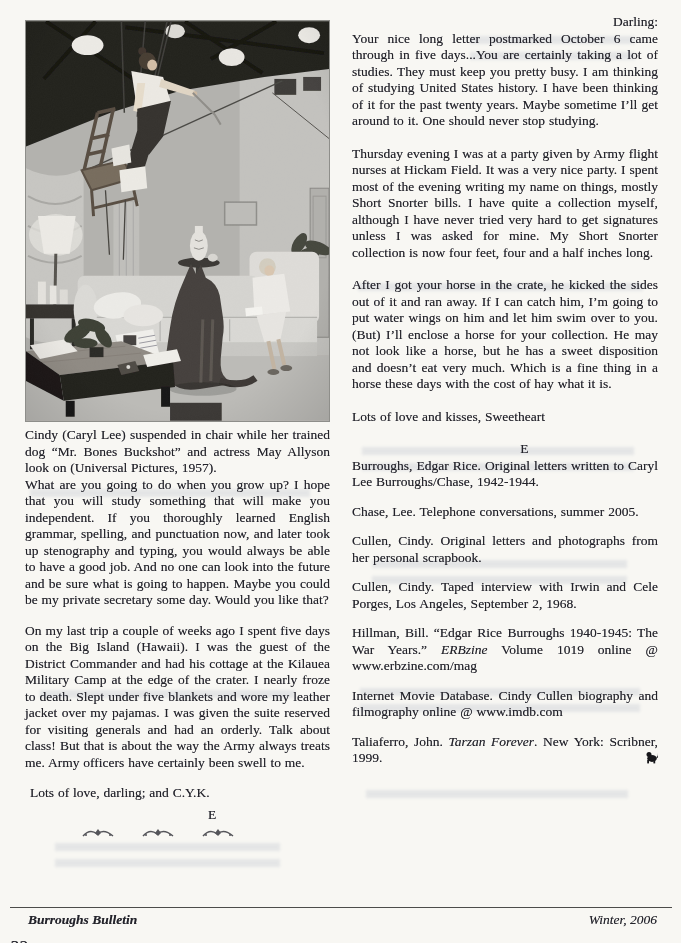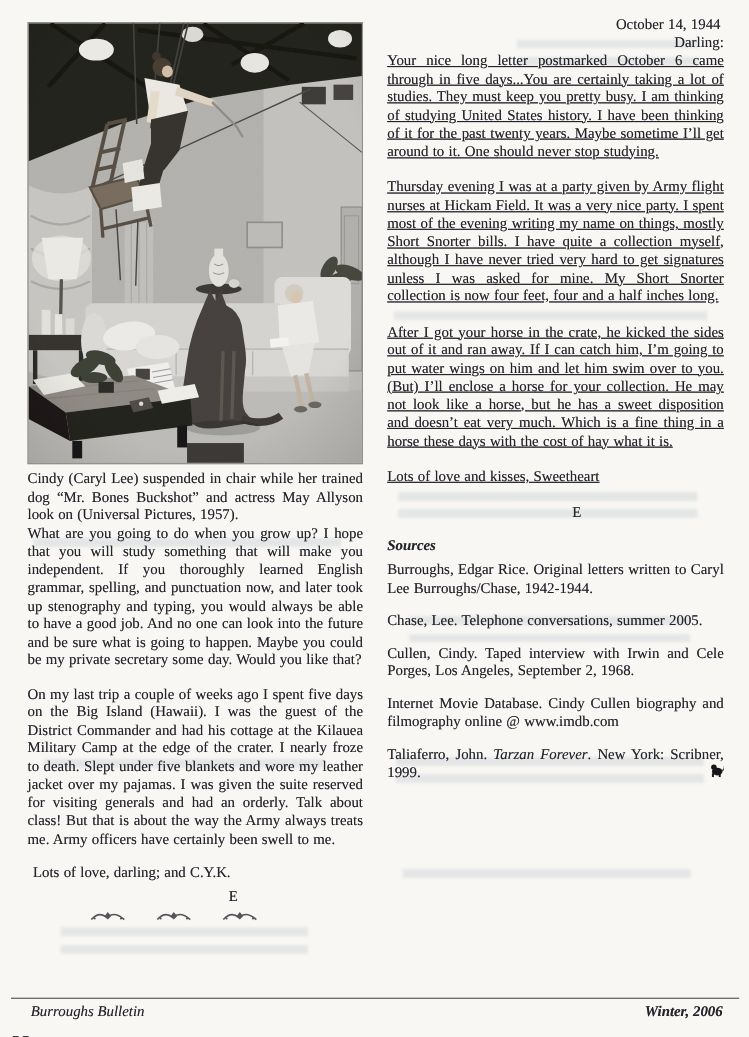--- a/index.html
+++ b/index.html
@@ -217,7 +217,6 @@
   </div>
 
   <div class="col-right">
-    <p class="date">October 14, 1944</p>
     <p class="salutation">Darling:</p>
     <div>
         <p class="letter-par"><span>Your nice long letter postmarked October 6 came through in five days...You are certainly taking a lot of studies.  They must keep you pretty busy.  I am thinking of studying United States history.  I have been thinking of it for the past twenty years.  Maybe sometime I’ll get around to it. One should never stop studying.</span></p>

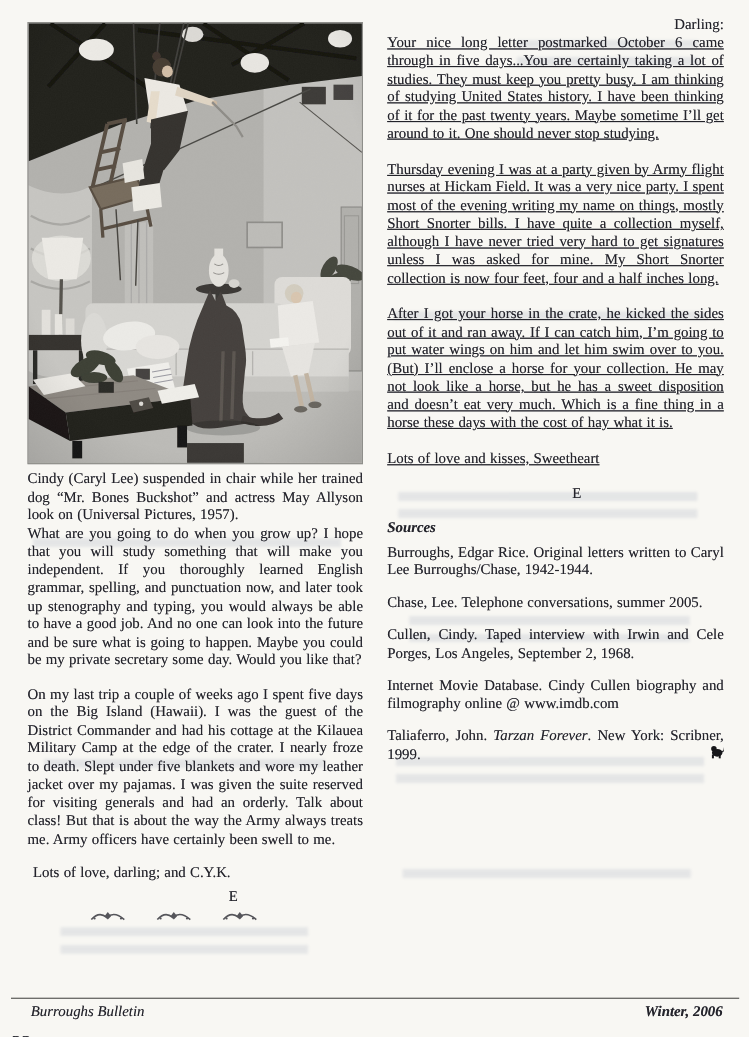--- a/index.html
+++ b/index.html
@@ -20,7 +20,7 @@
   .ornaments{display:flex;justify-content:center;gap:26px;margin:4px 40px 0 0;}
   .date{text-align:right;margin:0;padding-right:3px;}
   .salutation{margin:0;text-align:right;}
-  .letter-par{margin-bottom:16px;text-decoration:underline;}
+  .letter-par{margin-bottom:16px;}
   .sources-heading{font-size:13.5px;font-style:italic;font-weight:bold;margin:14px 0 6px;}
   .sources-list{position:relative;}
   .sources-list p{margin:0 0 13px;}

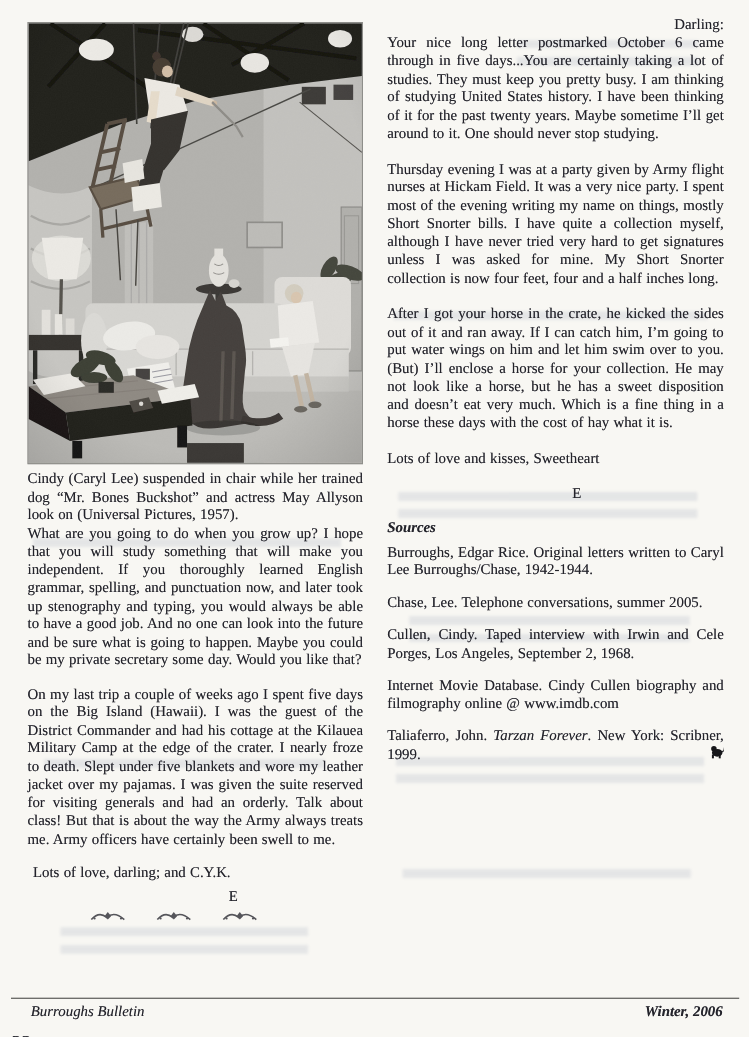--- a/index.html
+++ b/index.html
@@ -225,7 +225,6 @@
         <p class="letter-par"><span>Lots of love and kisses, Sweetheart</span></p>
       </div>
     <p class="sig-right">E</p>
-    <h3 class="sources-heading">Sources</h3>
     <div class="sources-list">
       <p class="source-entry"><span>Burroughs, Edgar Rice. Original letters written to Caryl Lee Burroughs/Chase, 1942-1944.</span></p>
         <p class="source-entry"><span>Chase, Lee. Telephone conversations, summer 2005.</span></p>

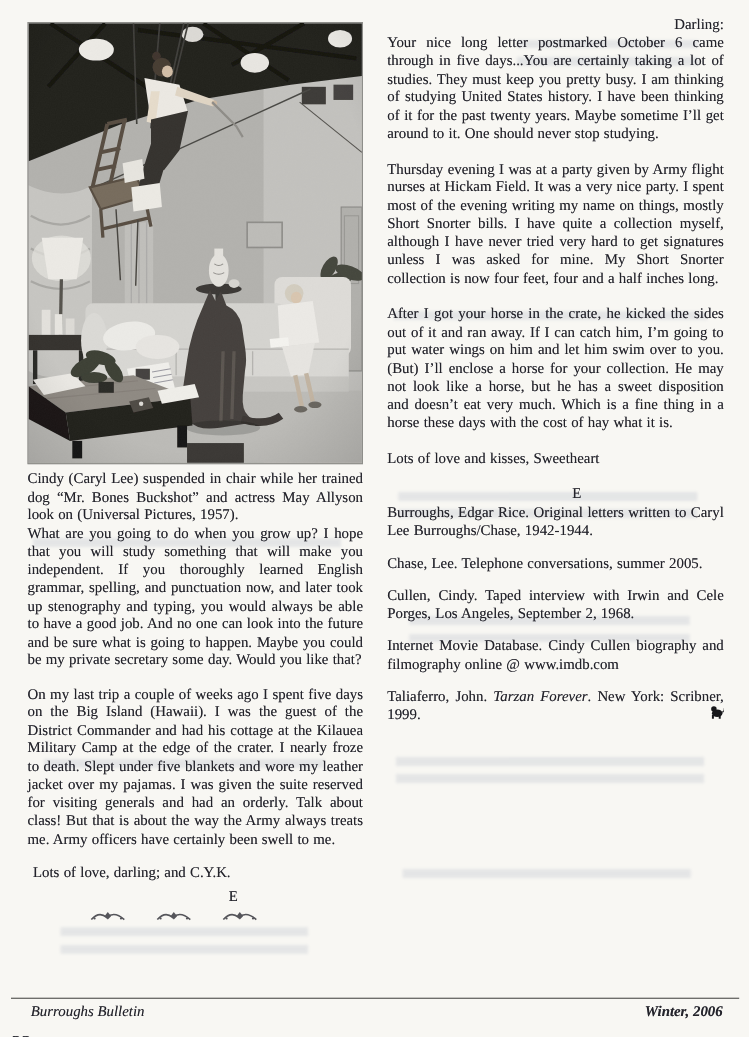--- a/index.html
+++ b/index.html
@@ -228,6 +228,7 @@
     <div class="sources-list">
       <p class="source-entry"><span>Burroughs, Edgar Rice. Original letters written to Caryl Lee Burroughs/Chase, 1942-1944.</span></p>
         <p class="source-entry"><span>Chase, Lee. Telephone conversations, summer 2005.</span></p>
+        <p class="source-entry"><span>Cullen, Cindy. Original letters and photographs from her personal scrapbook.</span></p>
         <p class="source-entry"><span>Cullen, Cindy. Taped interview with Irwin and Cele Porges, Los Angeles, September 2, 1968.</span></p>
         <p class="source-entry"><span>Internet Movie Database. Cindy Cullen biography and filmography online @ www.imdb.com</span></p>
         <p class="source-entry"><span>Taliaferro, John. </span><i>Tarzan Forever</i><span>. New York: Scribner, 1999.</span></p>

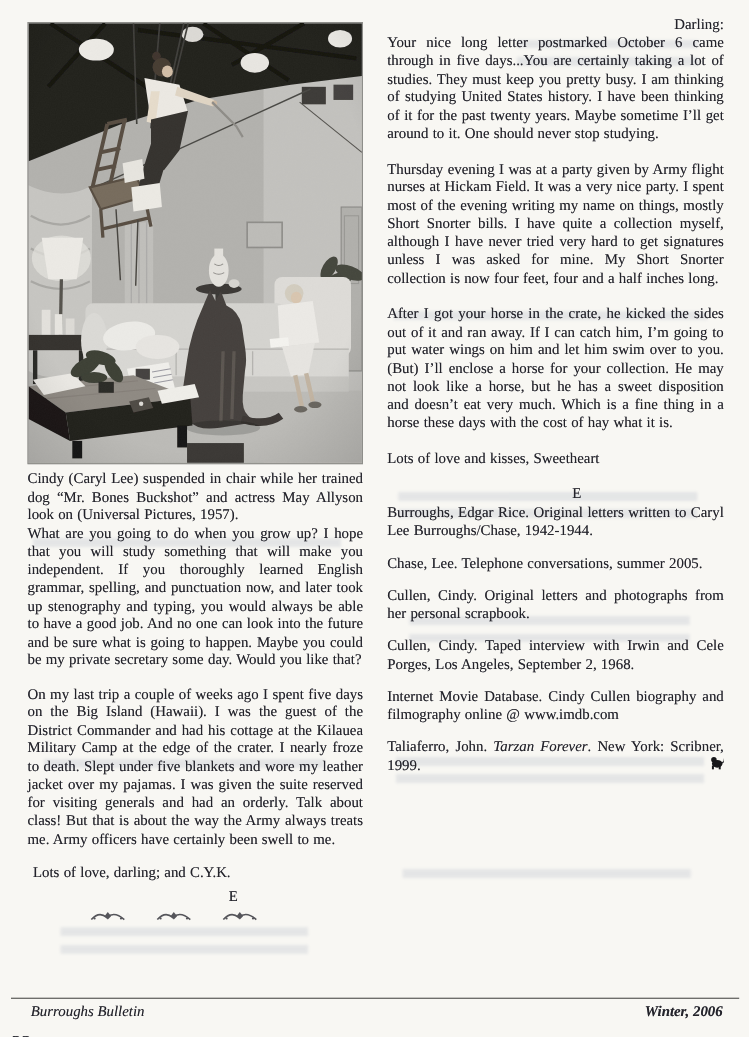--- a/index.html
+++ b/index.html
@@ -230,6 +230,7 @@
         <p class="source-entry"><span>Chase, Lee. Telephone conversations, summer 2005.</span></p>
         <p class="source-entry"><span>Cullen, Cindy. Original letters and photographs from her personal scrapbook.</span></p>
         <p class="source-entry"><span>Cullen, Cindy. Taped interview with Irwin and Cele Porges, Los Angeles, September 2, 1968.</span></p>
+        <p class="source-entry"><span>Hillman, Bill. “Edgar Rice Burroughs 1940-1945: The War Years.” </span><i>ERBzine</i><span> Volume 1019 online @ www.erbzine.com/mag</span></p>
         <p class="source-entry"><span>Internet Movie Database. Cindy Cullen biography and filmography online @ www.imdb.com</span></p>
         <p class="source-entry"><span>Taliaferro, John. </span><i>Tarzan Forever</i><span>. New York: Scribner, 1999.</span></p>
         <span class="ape">

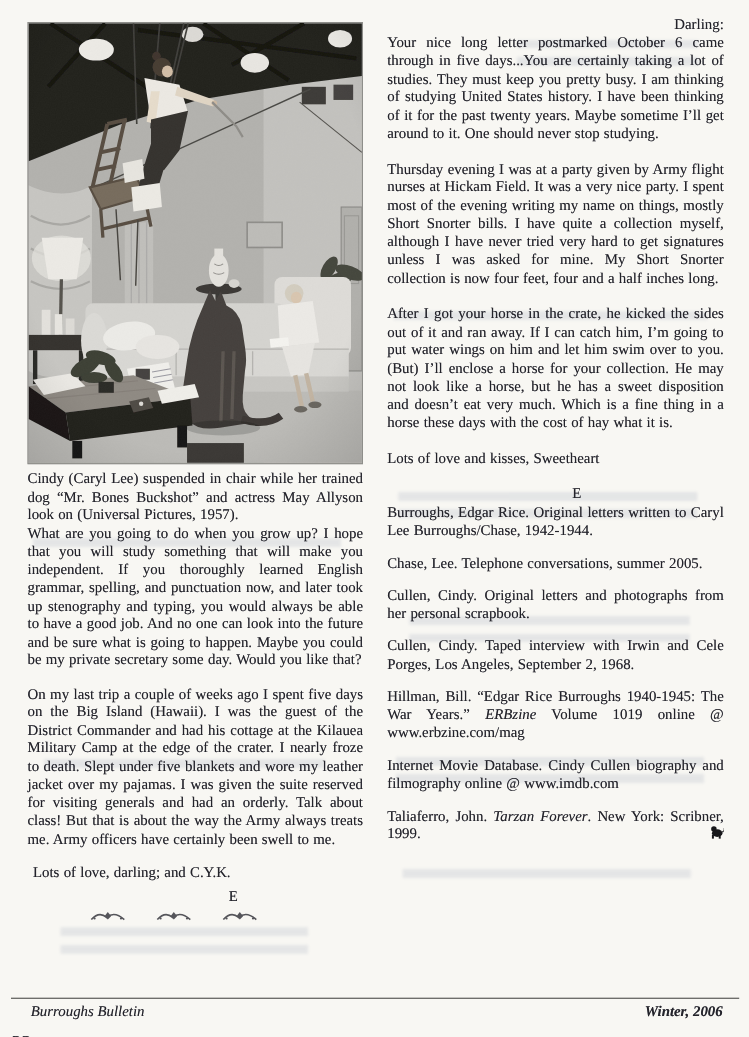--- a/index.html
+++ b/index.html
@@ -27,7 +27,7 @@
   .sources-list p:last-child{margin-bottom:0;}
   .ape{position:absolute;right:0;bottom:-1px;}
   .footer-rule{position:absolute;left:10px;right:9px;top:907px;border-top:1.4px solid #4c4c4a;}
-  .footer-left{position:absolute;left:28px;top:912px;font-size:13.5px;font-style:italic;font-weight:normal;}
+  .footer-left{position:absolute;left:28px;top:912px;font-size:13.5px;font-style:italic;font-weight:bold;}
   .footer-center{position:absolute;left:0;right:0;top:938px;font-size:18px;}
   .footer-right{position:absolute;right:24px;top:912px;font-size:13.5px;font-style:italic;font-weight:bold;}
   .ghost{position:absolute;pointer-events:none;opacity:.12;filter:blur(1.4px);

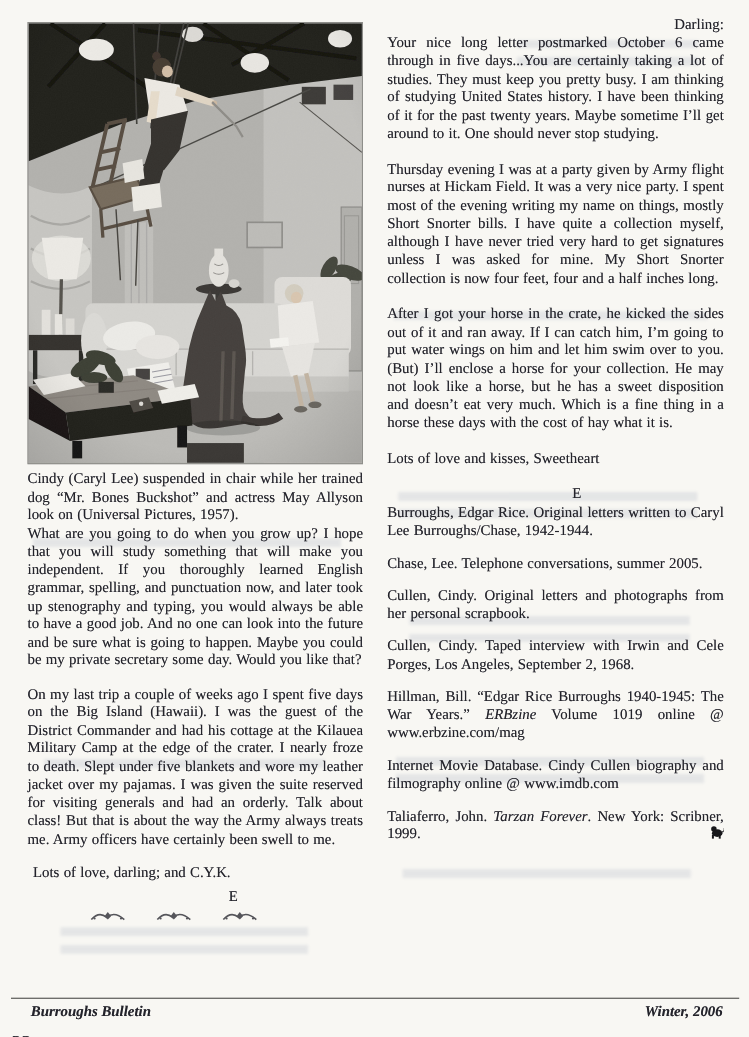--- a/index.html
+++ b/index.html
@@ -29,7 +29,7 @@
   .footer-rule{position:absolute;left:10px;right:9px;top:907px;border-top:1.4px solid #4c4c4a;}
   .footer-left{position:absolute;left:28px;top:912px;font-size:13.5px;font-style:italic;font-weight:bold;}
   .footer-center{position:absolute;left:0;right:0;top:938px;font-size:18px;}
-  .footer-right{position:absolute;right:24px;top:912px;font-size:13.5px;font-style:italic;font-weight:bold;}
+  .footer-right{position:absolute;right:24px;top:912px;font-size:13.5px;font-style:italic;font-weight:normal;}
   .ghost{position:absolute;pointer-events:none;opacity:.12;filter:blur(1.4px);
          background:repeating-linear-gradient(180deg,#5d6c8e 0 8px,transparent 8px 16px);}
 </style>

